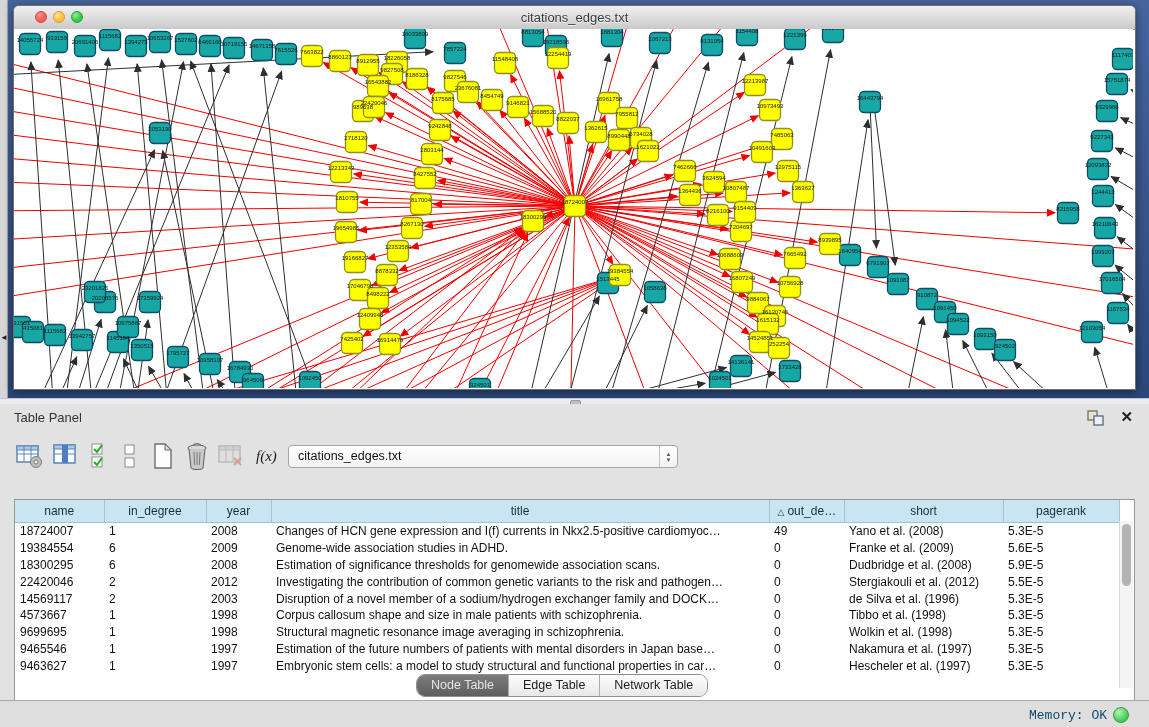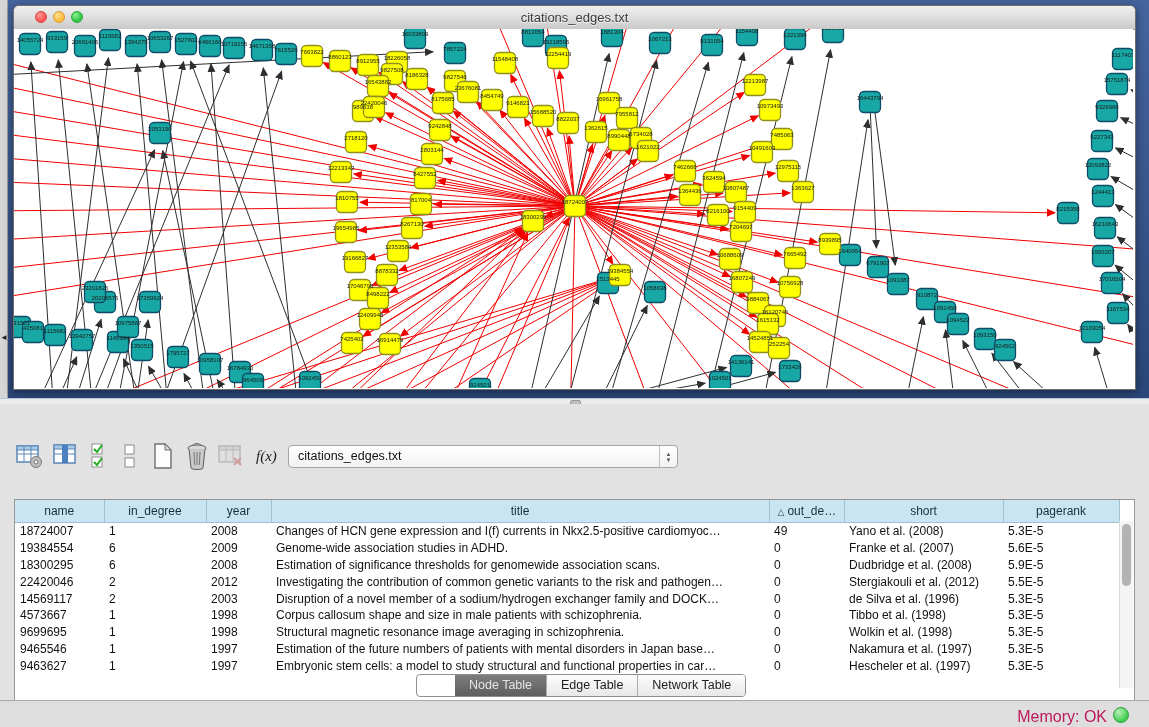--- a/index.html
+++ b/index.html
@@ -541,6 +541,16 @@
   </div>
 
   <div id="table-panel">
+    <div id="panel-header">
+      <div id="panel-title">Table Panel</div>
+      <div id="float-btn">
+        <svg width="18" height="16" viewBox="0 0 18 16">
+          <rect x="1" y="1" width="9" height="9" fill="none" stroke="#8a7a3e" stroke-width="1.4"></rect>
+          <rect x="7" y="6" width="9" height="9" fill="#efefef" stroke="#5d6f8e" stroke-width="1.4"></rect>
+        </svg>
+      </div>
+      <div id="close-btn">✕</div>
+    </div>
 
     <div id="toolbar">
       <div class="tb-btn" style="left:14px">

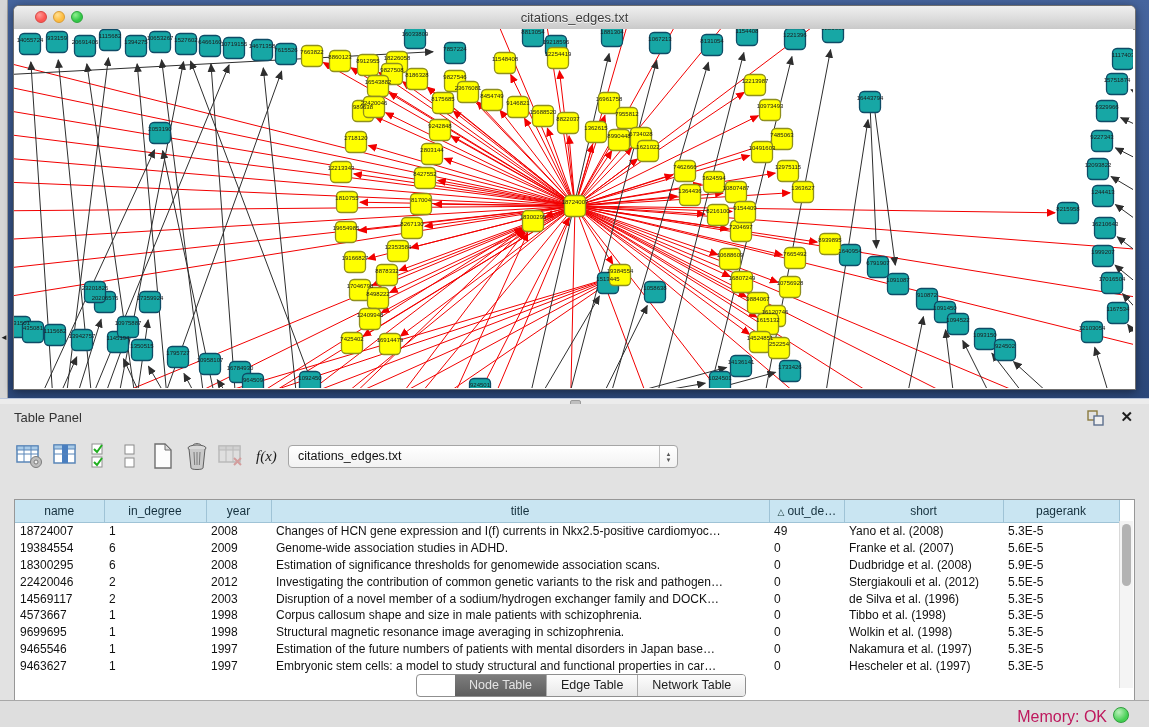--- a/index.html
+++ b/index.html
@@ -663,7 +663,7 @@
               <td>2009</td>
               <td>Genome-wide association studies in ADHD.</td>
               <td>0</td>
-              <td>Franke et al. (2007)</td>
+              <td>Franke et al. (2009)</td>
               <td>5.6E-5</td>
             </tr>
             <tr>

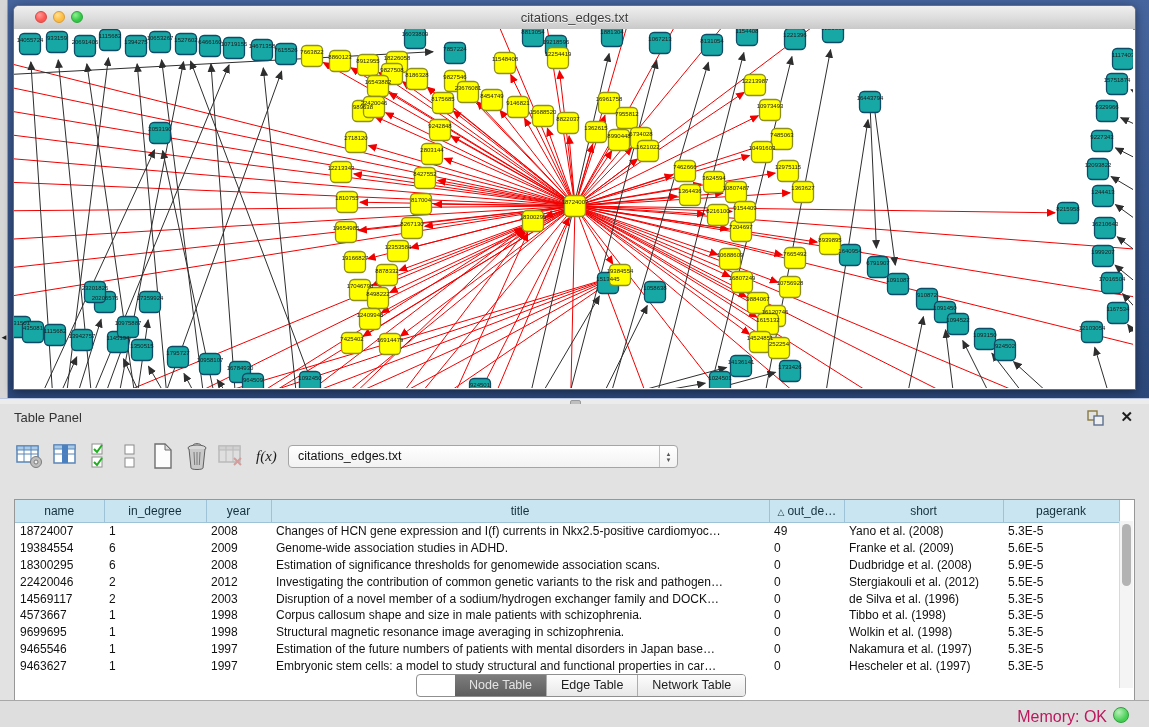--- a/index.html
+++ b/index.html
@@ -60,7 +60,7 @@
   #vthumb{position:absolute;left:2px;top:3px;width:9px;height:62px;background:#b3b3b3;border-radius:5px;}
 
   #tab-row{position:absolute;left:0;top:268px;width:1149px;height:28px;}
-  #seg{position:absolute;left:416px;top:2px;height:21px;display:flex;border:1px solid #8f8f8f;border-radius:4px;overflow:hidden;box-shadow:0 1px 1px rgba(255,255,255,.7);padding-left:38px;}
+  #seg{position:absolute;left:416px;top:2px;height:21px;display:flex;border:1px solid #8f8f8f;border-radius:9px;overflow:hidden;box-shadow:0 1px 1px rgba(255,255,255,.7);}
   .seg-btn{height:21px;line-height:21px;padding:0 14px;font-size:12.5px;cursor:pointer;
     background:linear-gradient(#fdfdfd,#e8e8e8);color:#1d1d1d;border-right:1px solid #adadad;}
   .seg-btn:last-child{border-right:none;}

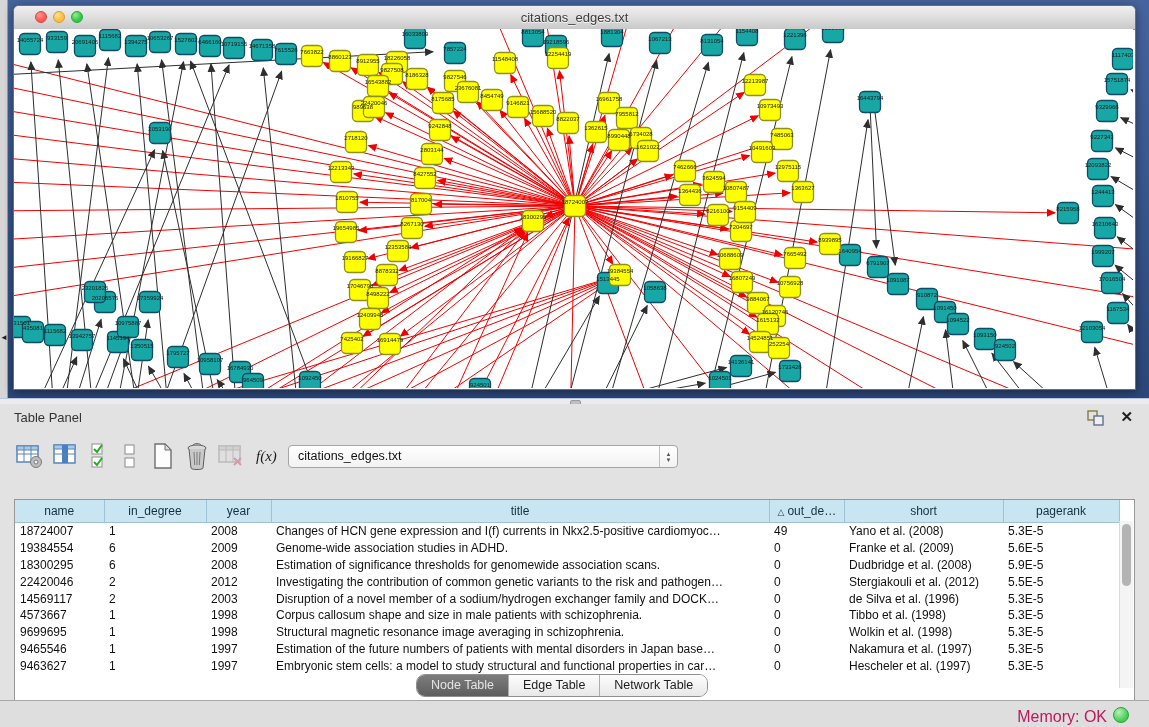--- a/index.html
+++ b/index.html
@@ -68,7 +68,7 @@
 
   
   #status-bar{position:absolute;left:0;top:700px;width:1149px;height:27px;background:#dedede;border-top:1px solid #a8a8a8;}
-  #memory-label{position:absolute;right:42px;top:7px;font-size:16px;color:#be185d;}
+  #memory-label{position:absolute;right:42px;top:7px;font-size:13px;color:#0c4a6e;font-family:Liberation Mono, monospace;}
   #memory-dot{position:absolute;right:20px;top:6px;width:14px;height:14px;border-radius:50%;
     background:radial-gradient(circle at 35% 30%,#b9f0b9,#44cf52 65%);border:1px solid #2f9e3c;}
 </style>

